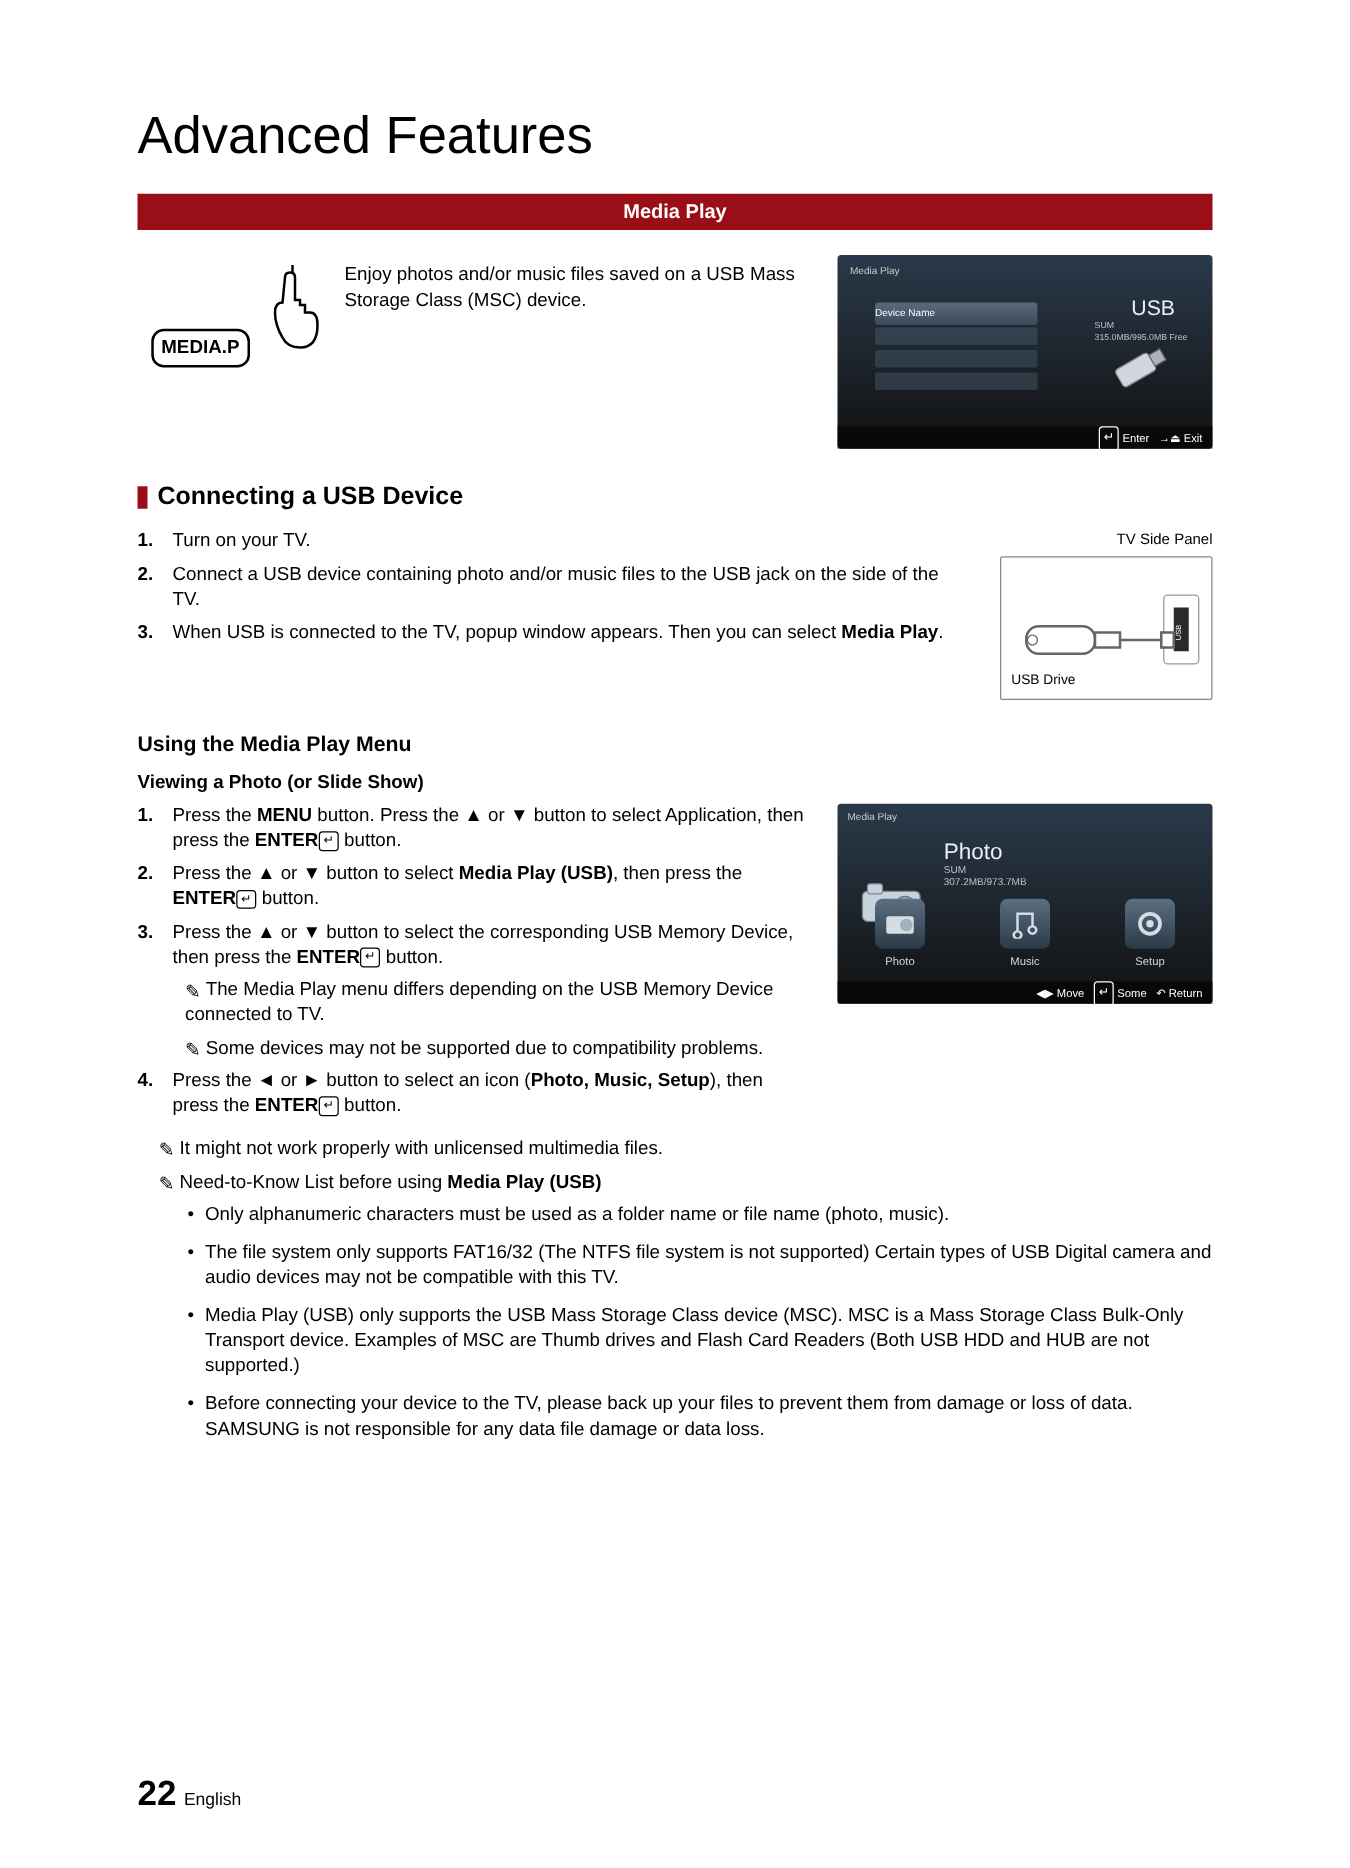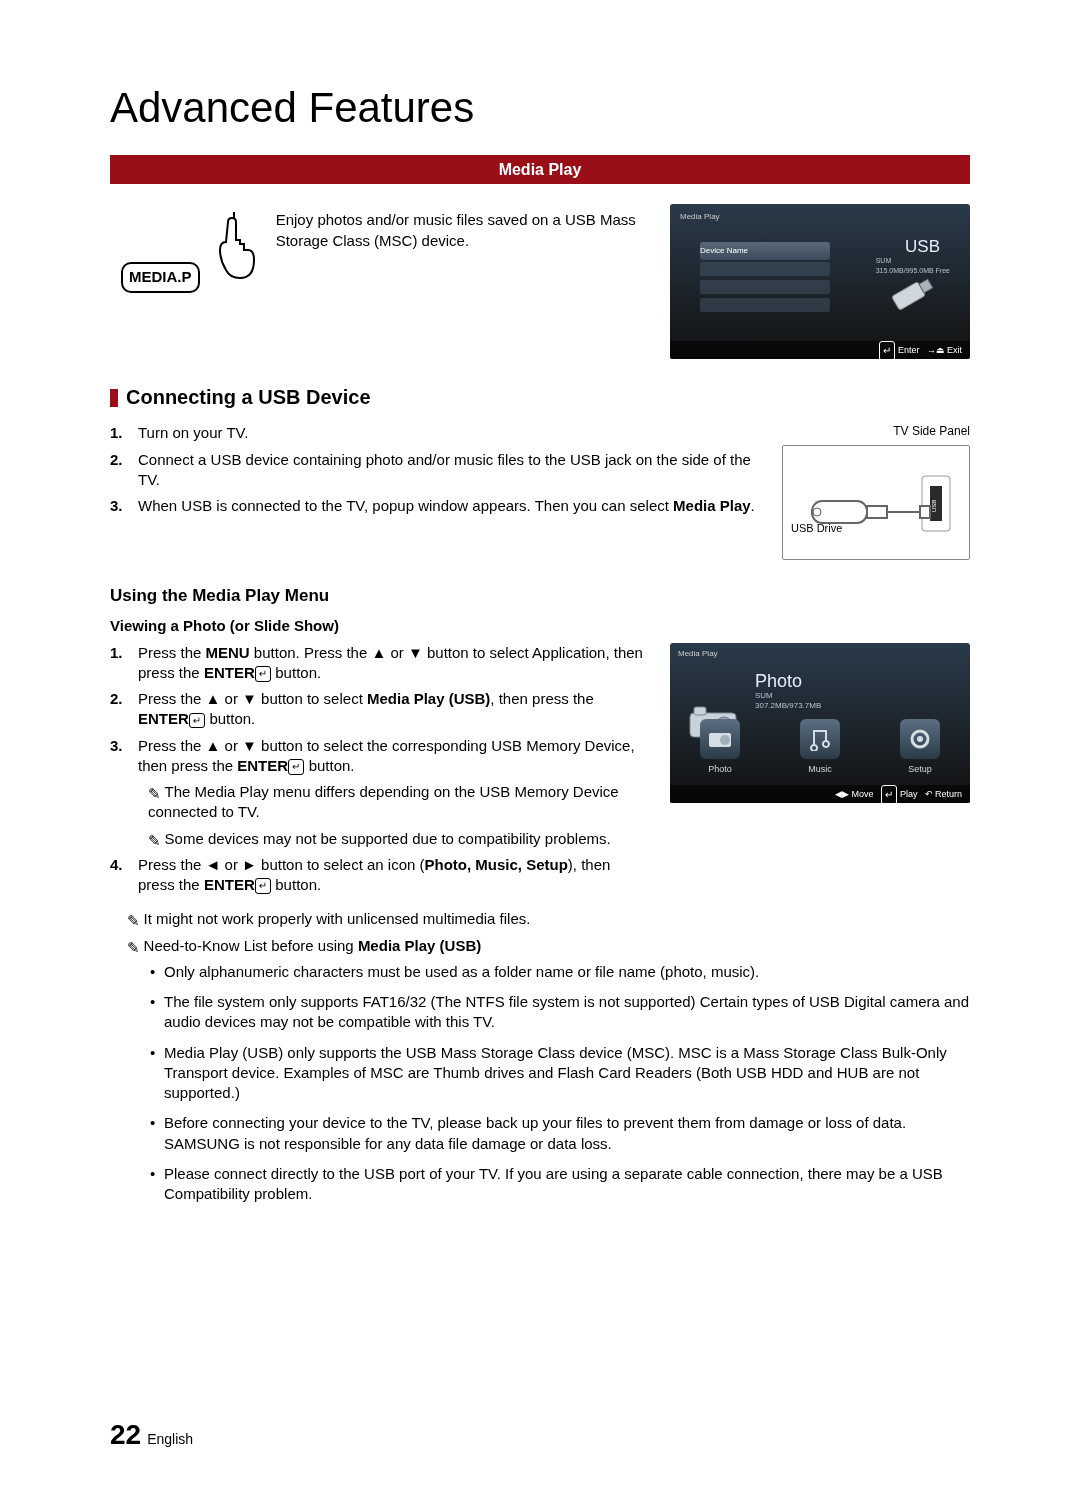--- a/index.html
+++ b/index.html
@@ -78,7 +78,7 @@
   ol.steps-list { list-style:none; padding:0; }
   ol.steps-list > li { display:flex; gap:10px; margin-bottom:6px; font-size:15px; }
   ol.steps-list > li .num { font-weight:bold; min-width:18px; }
-  .side-panel { width:188px; text-align:center; font-size:12px; }
+  .side-panel { width:170px; text-align:center; font-size:12px; }
   .side-panel-box { border:1.5px solid #888; height:115px; margin-top:6px; position:relative; border-radius:2px;}
   .usb-drive-label { position:absolute; bottom:24px; left:8px; font-size:11px;margin-top:38px;}
   .subhead { font-weight:bold; font-size:17px; margin: 25px 0 8px; }

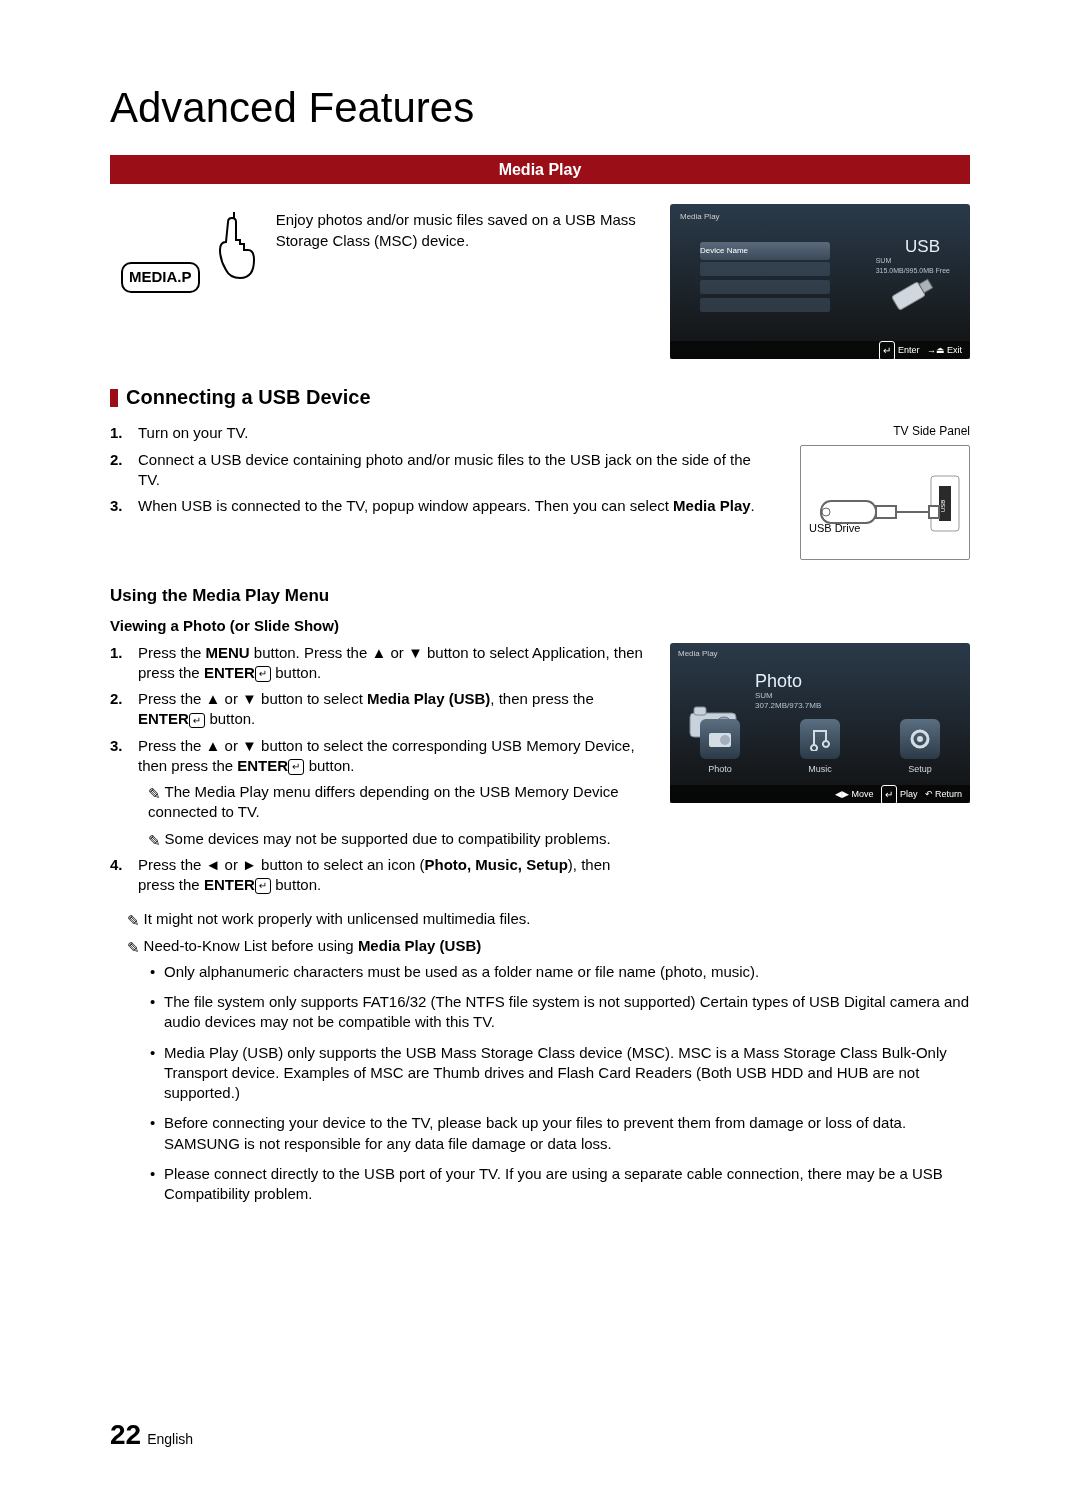--- a/index.html
+++ b/index.html
@@ -80,7 +80,7 @@
   ol.steps-list > li .num { font-weight:bold; min-width:18px; }
   .side-panel { width:170px; text-align:center; font-size:12px; }
   .side-panel-box { border:1.5px solid #888; height:115px; margin-top:6px; position:relative; border-radius:2px;}
-  .usb-drive-label { position:absolute; bottom:24px; left:8px; font-size:11px;margin-top:38px;}
+  .usb-drive-label { position:absolute; bottom:8px; left:8px; font-size:11px;margin-top:38px;}
   .subhead { font-weight:bold; font-size:17px; margin: 25px 0 8px; }
   .subsub { font-weight:bold; font-size:15px; margin-bottom:6px; }
   .viewing-row { display:flex; gap:25px; }

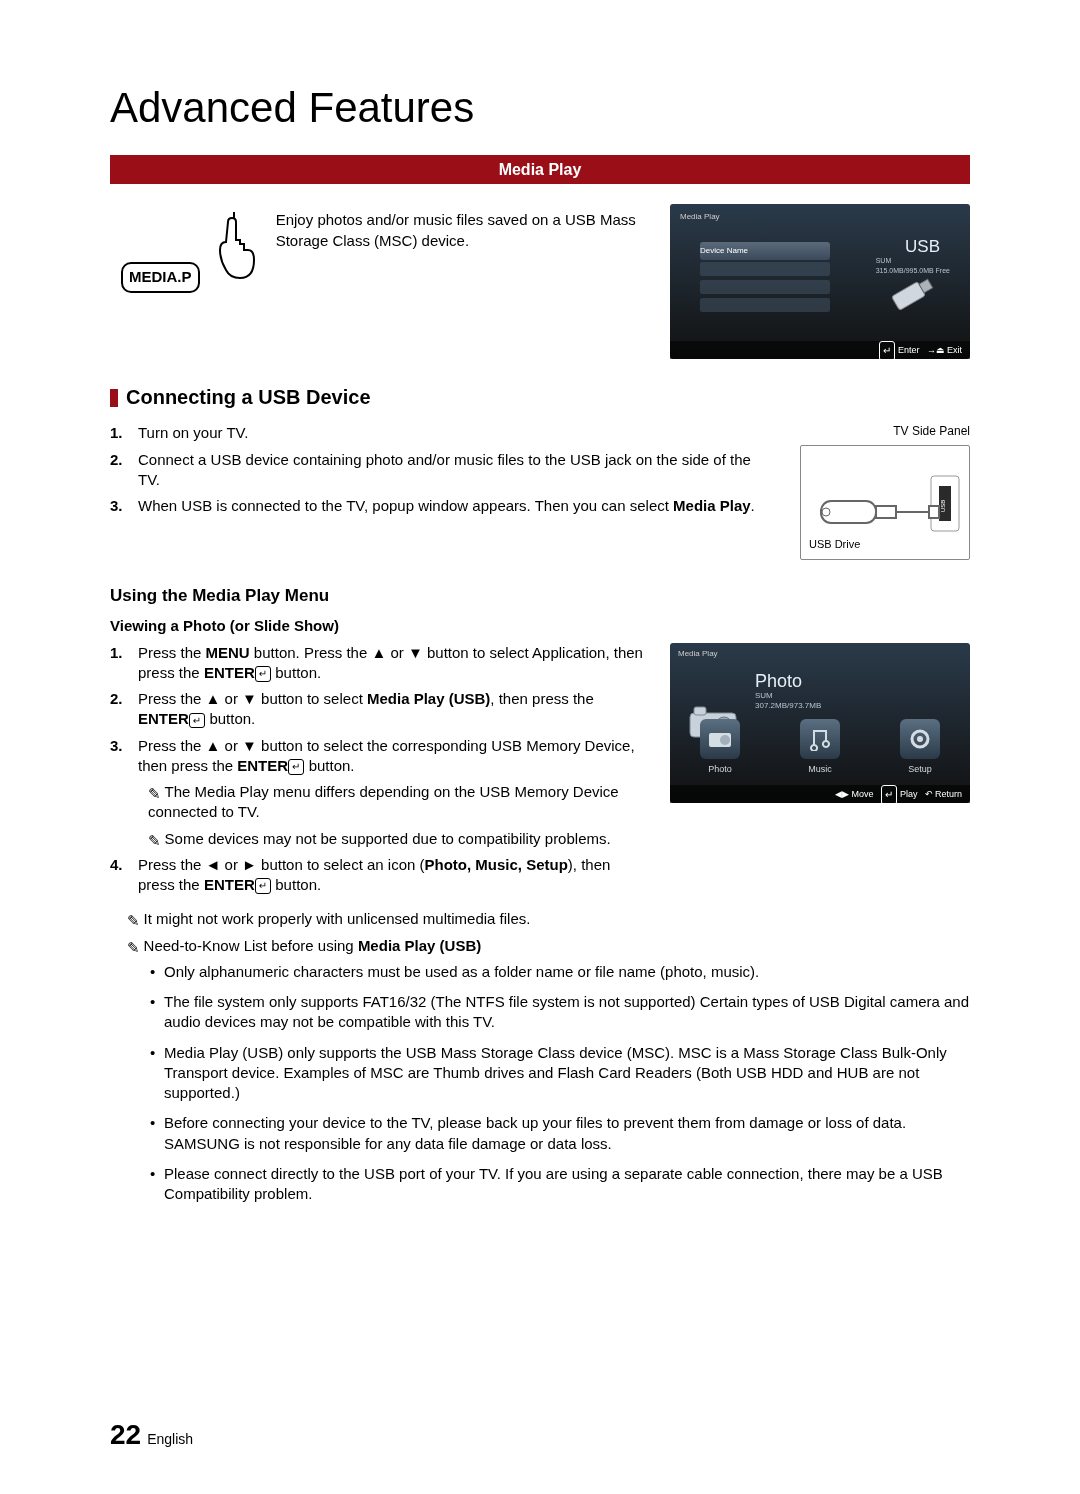--- a/index.html
+++ b/index.html
@@ -257,7 +257,7 @@
       </div>
       <div class="footer">
         <span>◀▶</span> <span>Move</span>&nbsp;&nbsp;
-        <span class="enter-icon" style="border-color:#fff;color:#fff;">↵</span> <span>Play</span>&nbsp;&nbsp;
+        <span class="enter-icon" style="border-color:#fff;color:#fff;">↵</span> <span>Some</span>&nbsp;&nbsp;
         <span>↶</span> <span>Return</span>
       </div>
     </div>

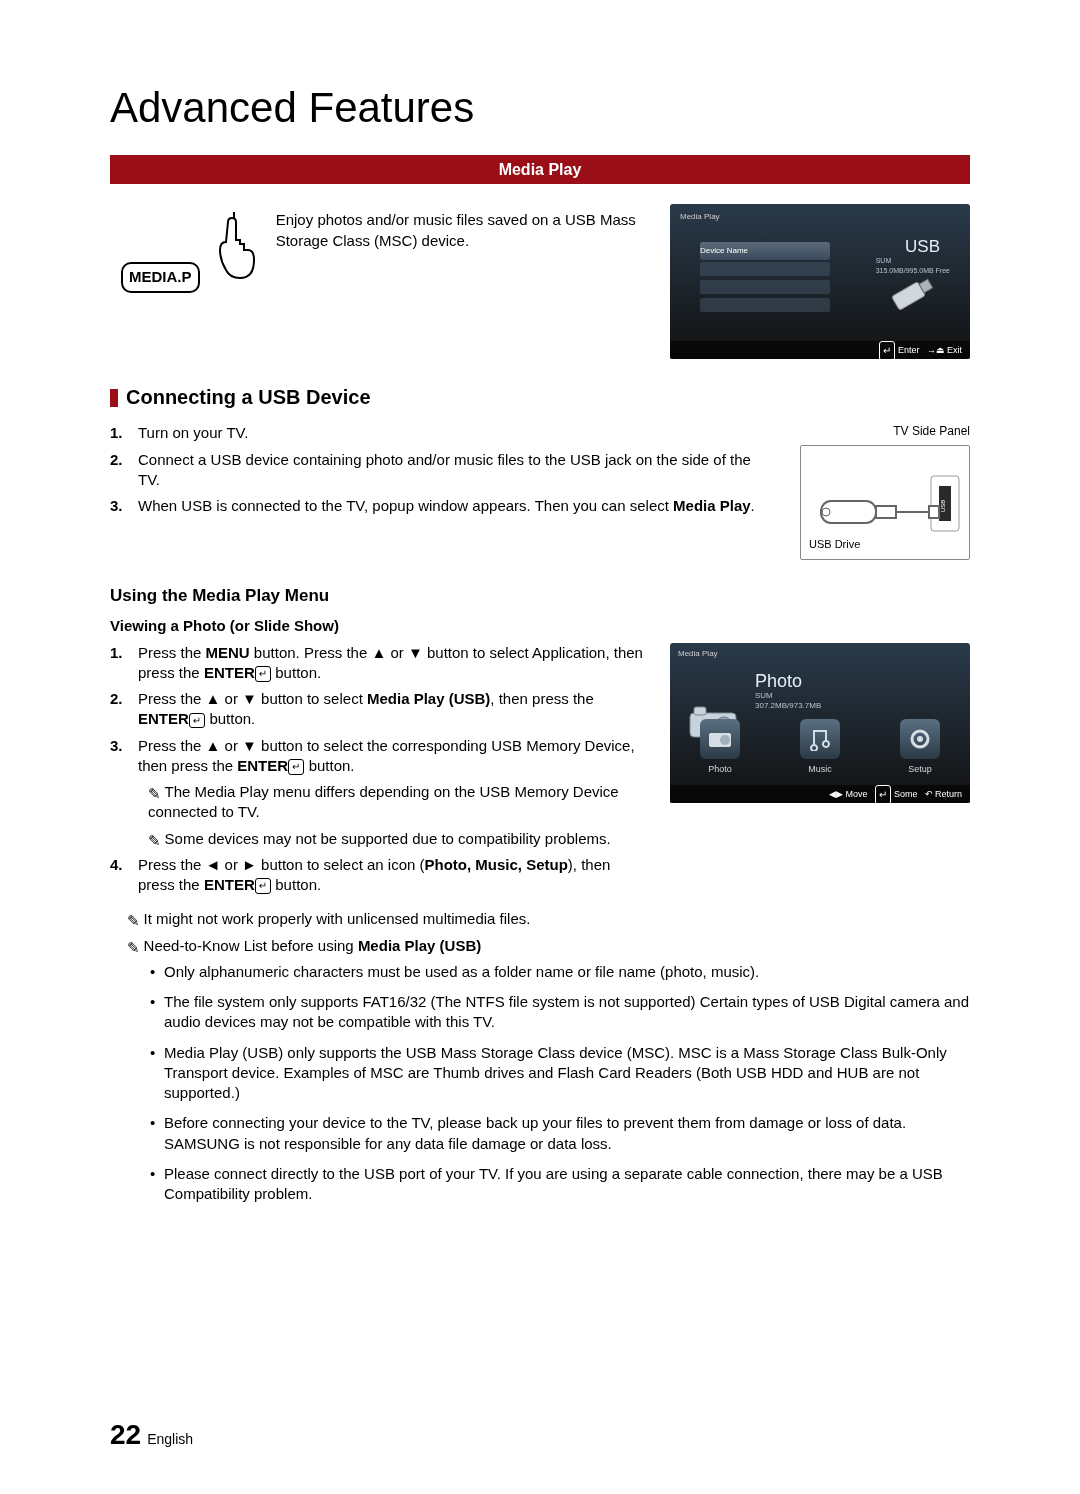--- a/index.html
+++ b/index.html
@@ -276,7 +276,6 @@
   <li>The file system only supports FAT16/32 (The NTFS file system is not supported) Certain types of USB Digital camera and audio devices may not be compatible with this TV.</li>
   <li>Media Play (USB) only supports the USB Mass Storage Class device (MSC). MSC is a Mass Storage Class Bulk-Only Transport device. Examples of MSC are Thumb drives and Flash Card Readers (Both USB HDD and HUB are not supported.)</li>
   <li>Before connecting your device to the TV, please back up your files to prevent them from damage or loss of data. SAMSUNG is not responsible for any data file damage or data loss.</li>
-  <li>Please connect directly to the USB port of your TV. If you are using a separate cable connection, there may be a USB Compatibility problem.</li>
 </ul>
 
 <div class="pagefoot">

